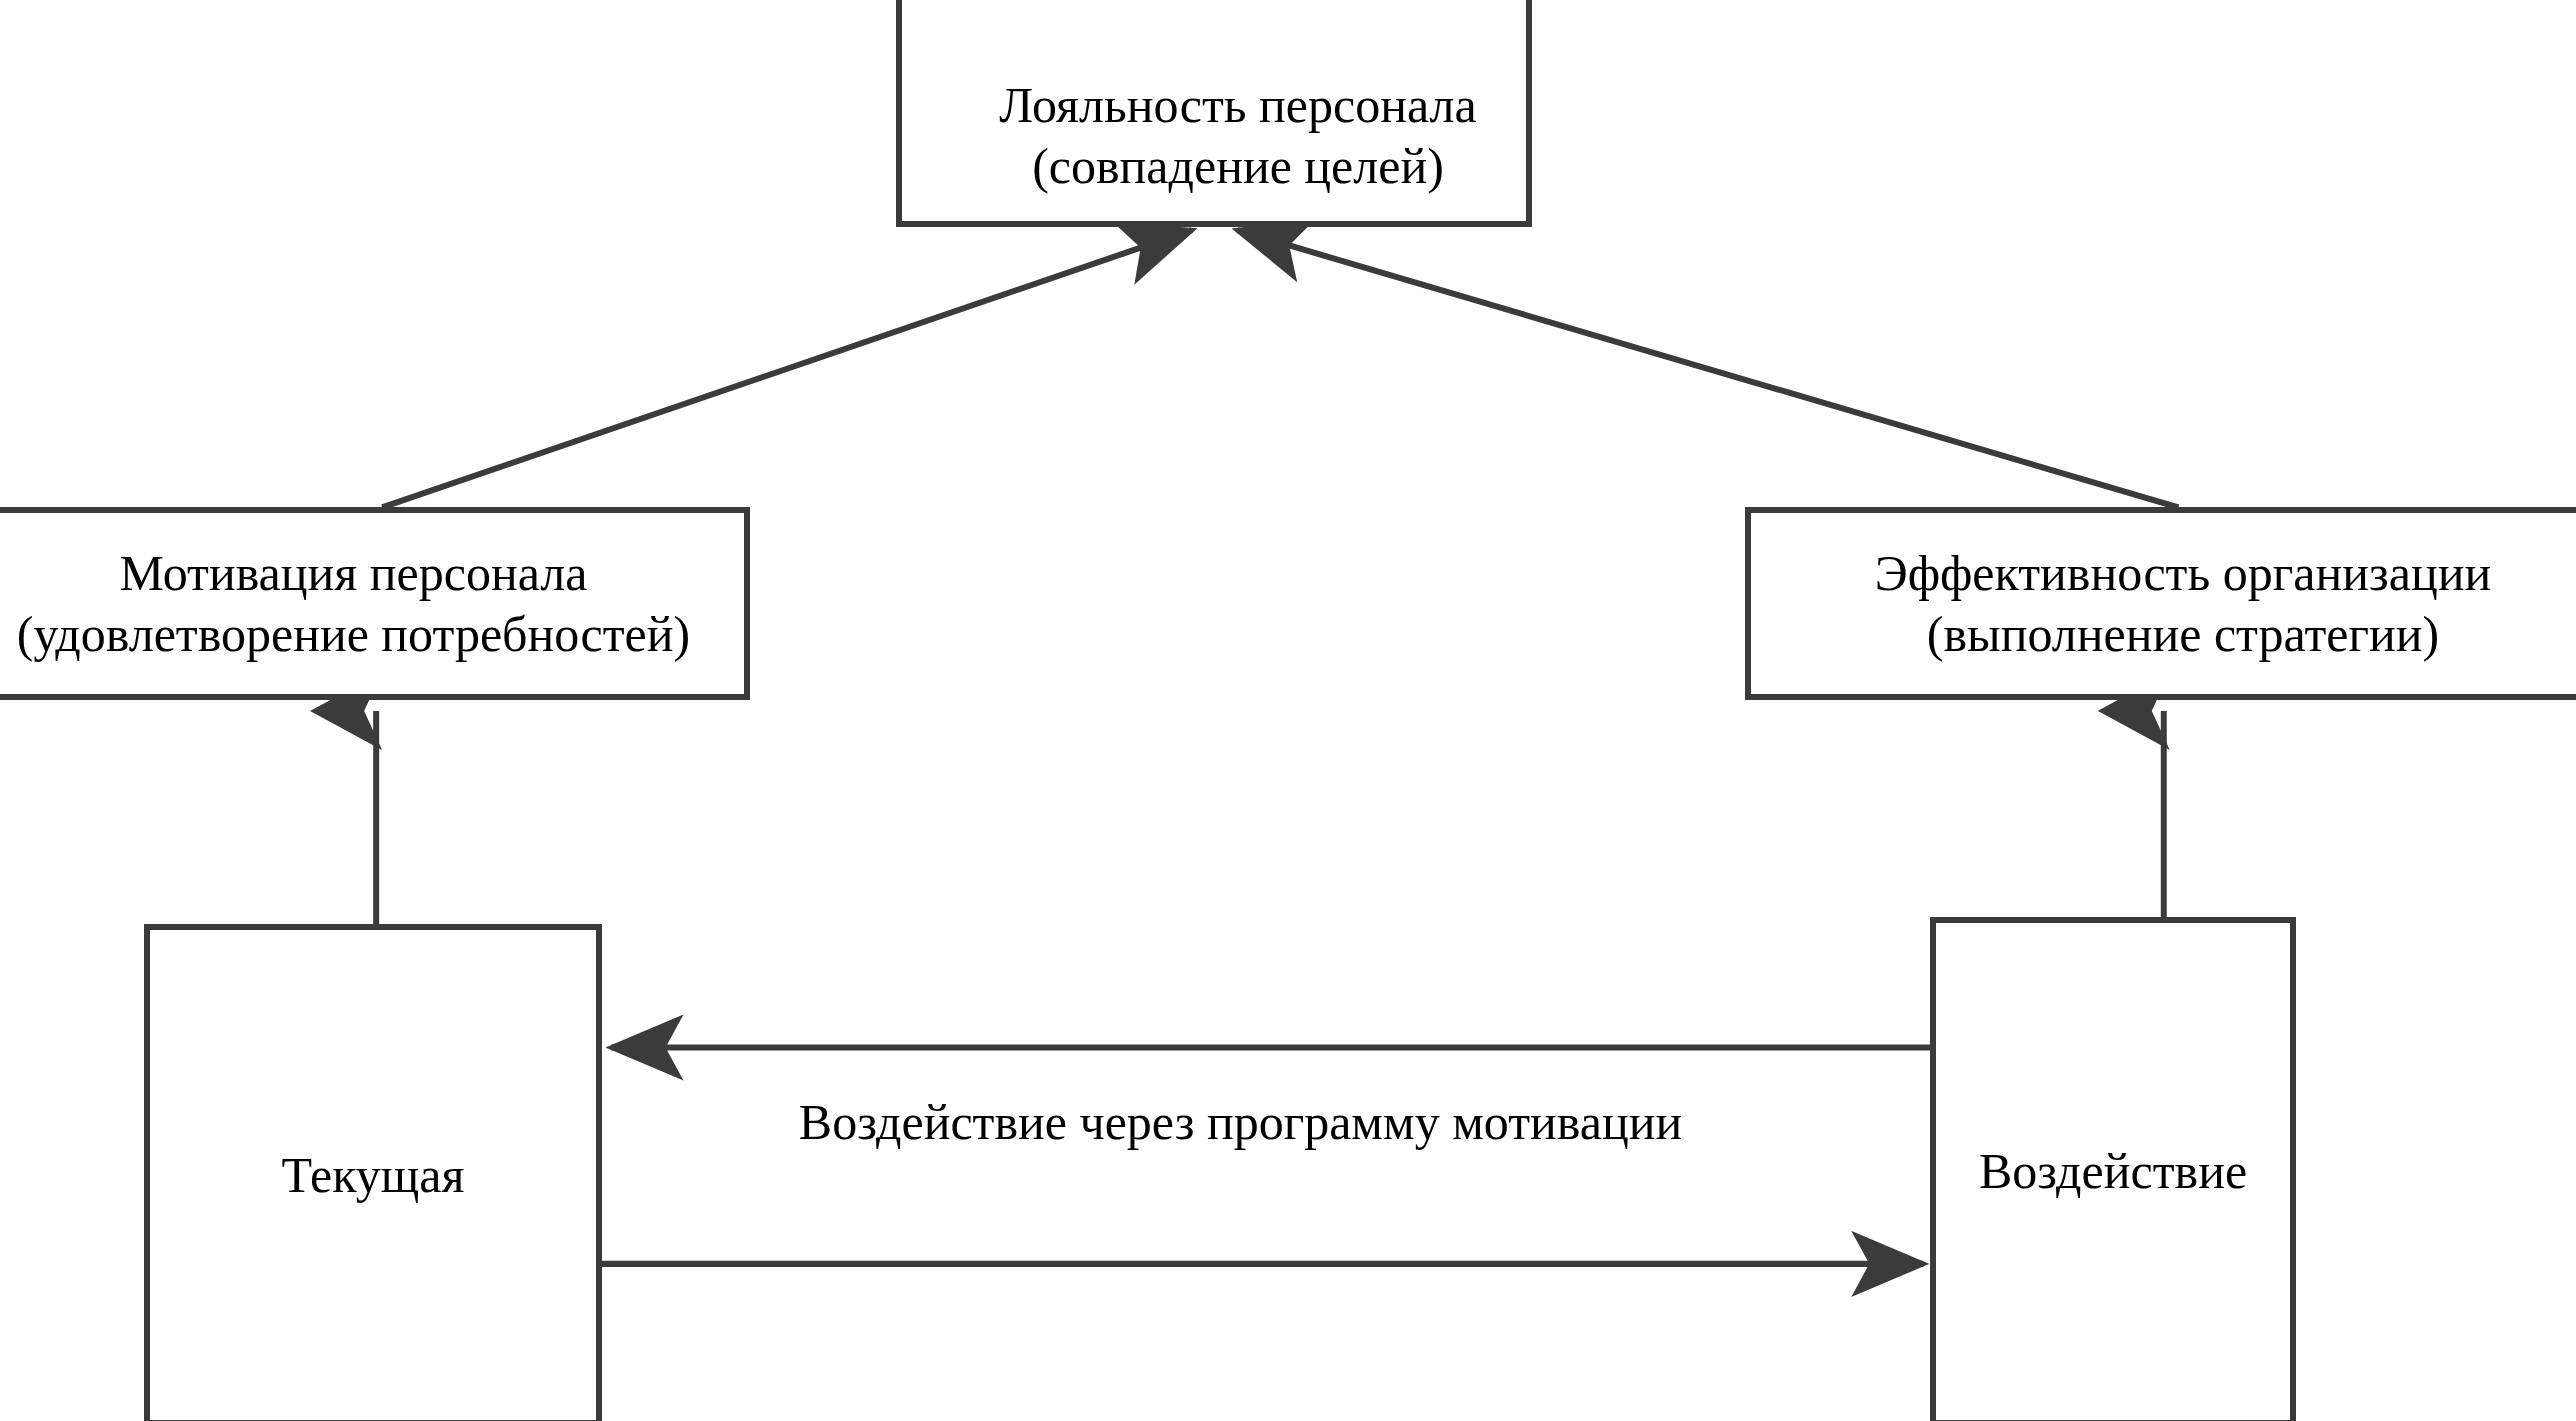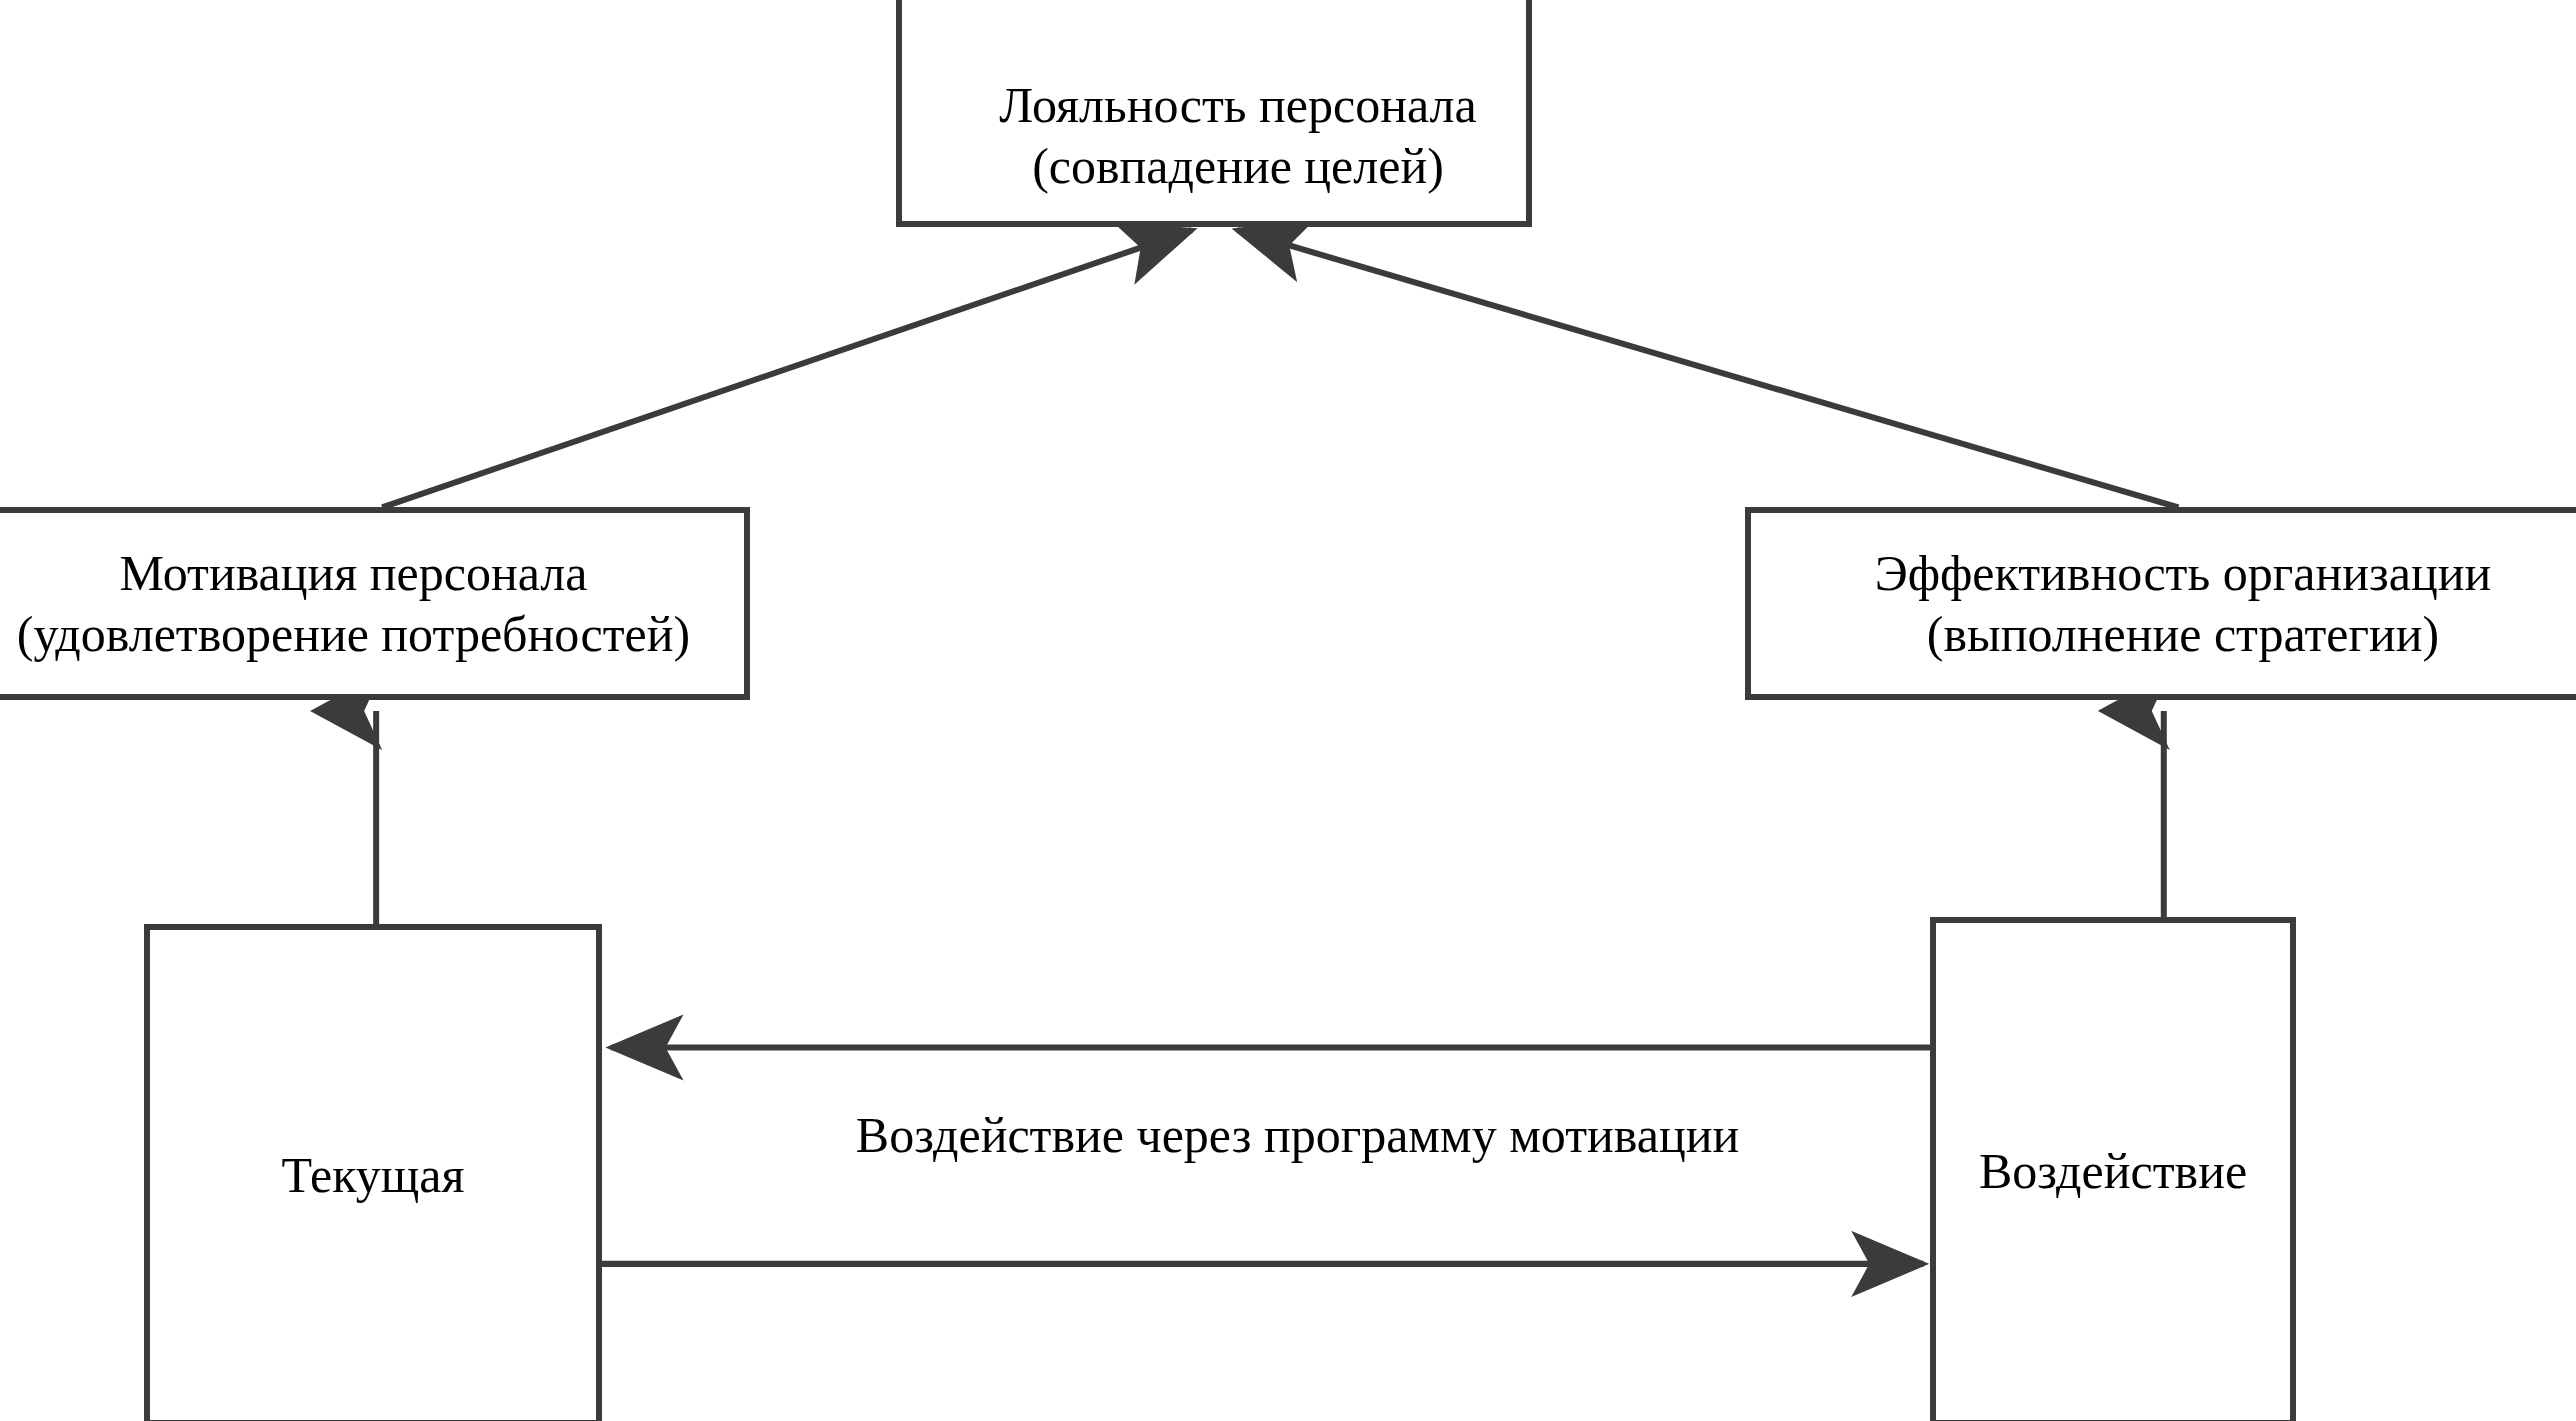--- a/index.html
+++ b/index.html
@@ -92,10 +92,9 @@
     white-space: pre-line;
   }
   #edge-label-influence {
-    left: 780px;
+    left: 723px;
     top: 1092px;
     width: 1035px;
-    margin-top: 13px;
   }
   #edge-label-performance {
     left: 713px;

